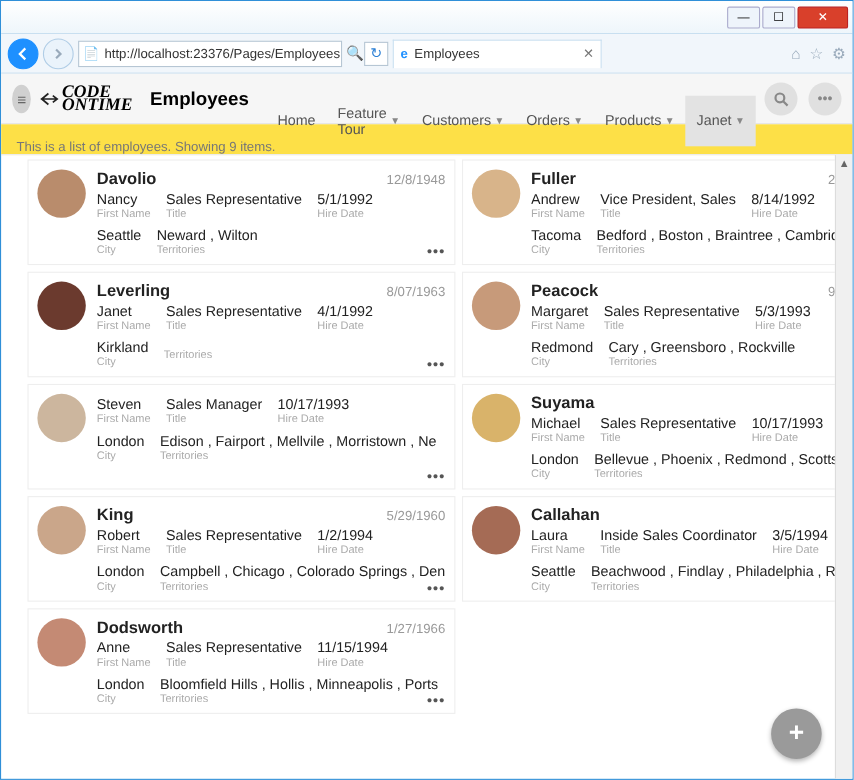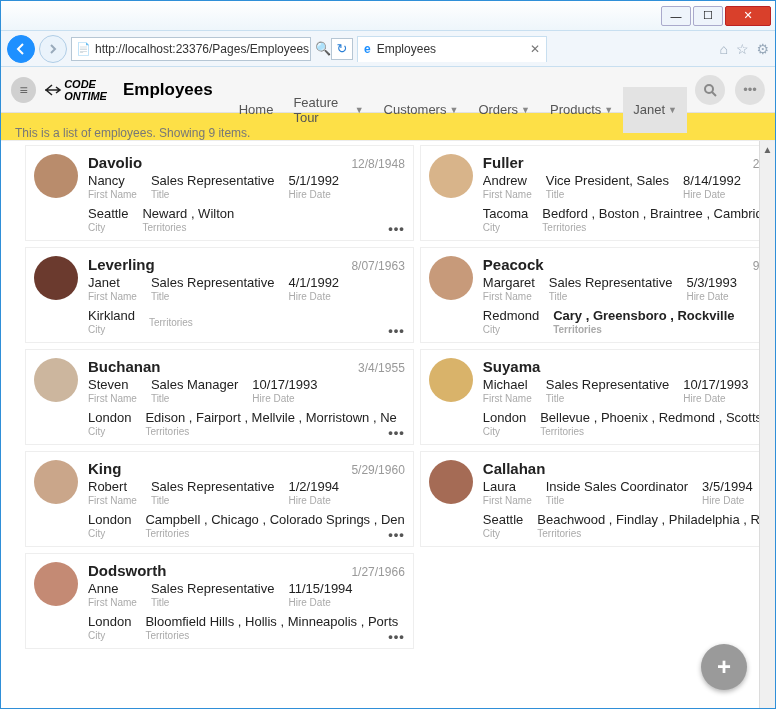--- a/index.html
+++ b/index.html
@@ -59,7 +59,7 @@
   }
   .ham { width:26px;height:26px;border-radius:50%;background:#d0d0d0;display:flex;align-items:center;justify-content:center;color:#666;font-size:14px;}
   .logo { display:flex; align-items:center; gap:2px; font-weight:bold; font-style:italic;}
-  .logo .txt{line-height:12px;font-size:11px;}
+  .logo .txt{line-height:12px;font-size:16px;font-family:Liberation Serif, serif;}
   .app-title{font-size:17px;font-weight:600;margin-left:8px;margin-right:8px;}
   .nav-links{display:flex;gap:0;}
   .nav-link{padding:0 10px;height:46px;display:flex;align-items:center;color:#555;font-size:13px;gap:3px;margin-top:40px;}

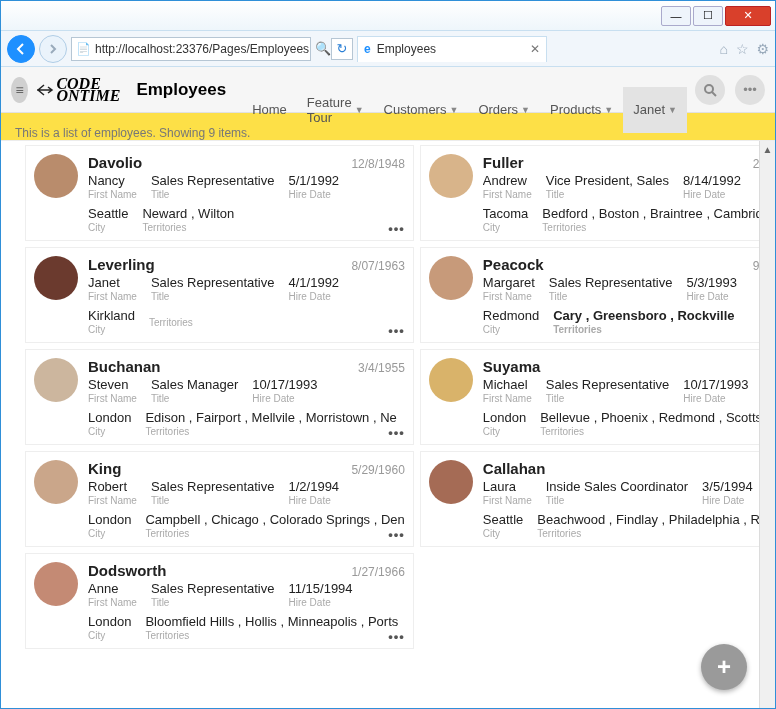--- a/index.html
+++ b/index.html
@@ -316,7 +316,7 @@
                 <span class="val">Redmond</span>
                 <span class="lbl">City</span>
               </div>
-              <div class="cell" style="min-width:0;overflow:hidden;font-weight:bold;">
+              <div class="cell" style="min-width:0;overflow:hidden;">
                 <span class="val">Cary , Greensboro , Rockville</span>
                 <span class="lbl">Territories</span>
               </div>

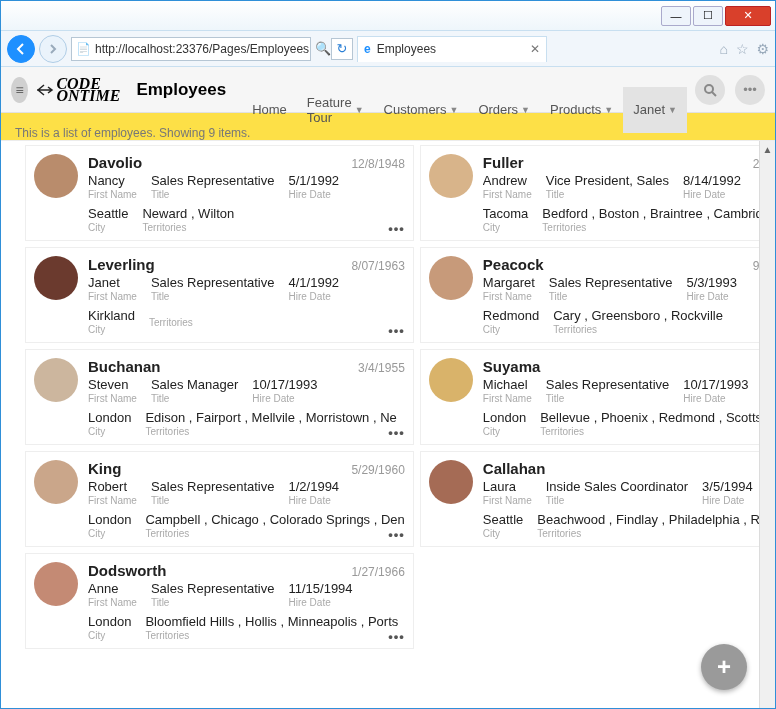--- a/index.html
+++ b/index.html
@@ -328,10 +328,6 @@
         <div class="card-row">
           <div class="avatar" style="background:#ccb69e;"></div>
           <div class="card-body">
-            <div class="top-line">
-              <span class="lastname">Buchanan</span>
-              <span class="dob">3/4/1955</span>
-            </div>
             <div class="line2">
               <div class="cell">
                 <span class="val">Steven</span>

